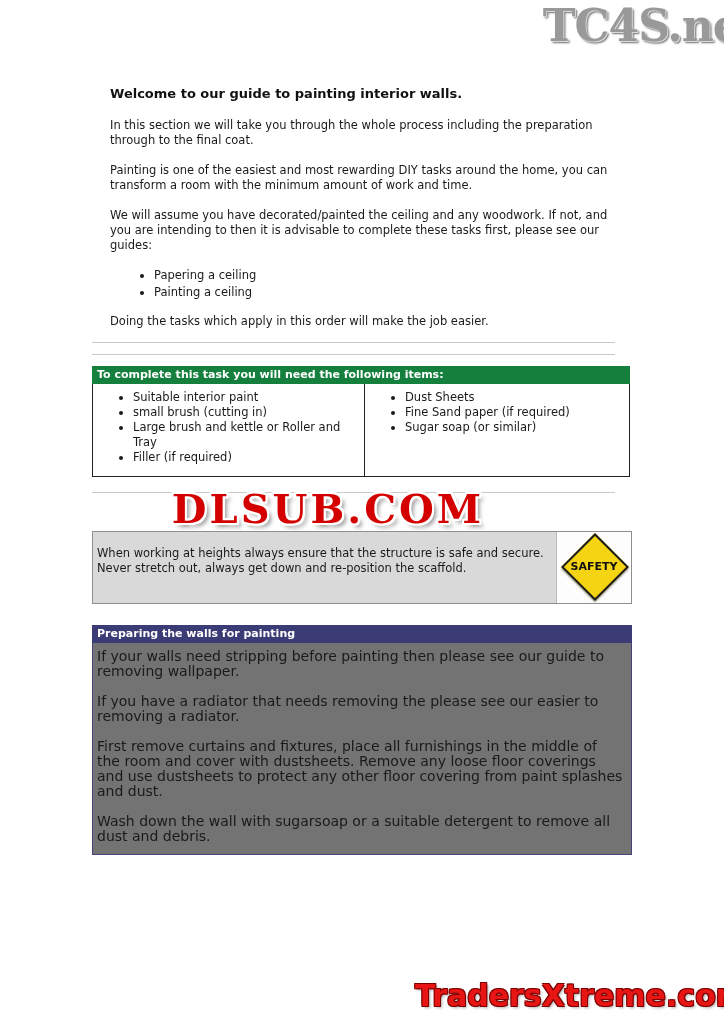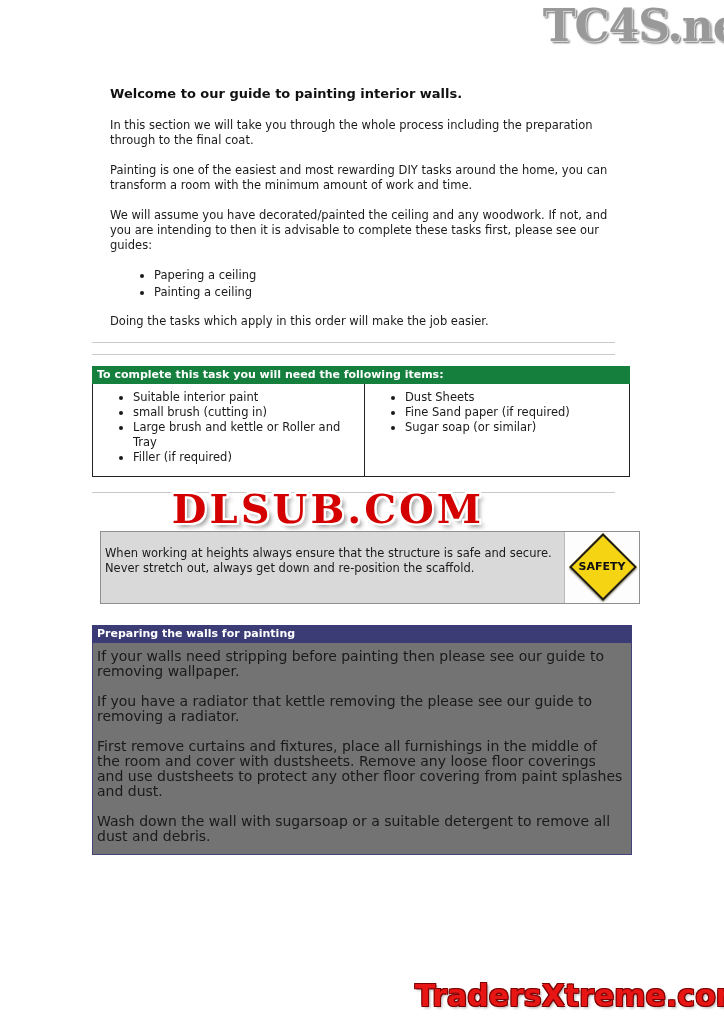--- a/index.html
+++ b/index.html
@@ -64,7 +64,7 @@
 
   
   .safety{
-    position:absolute;left:100px;top:531px;width:540px;height:73px;
+    position:absolute;left:92px;top:531px;width:540px;height:73px;
     background:#d9d9d9;border:1px solid #8f8f8f;box-sizing:border-box;
     display:flex;align-items:stretch;
   }

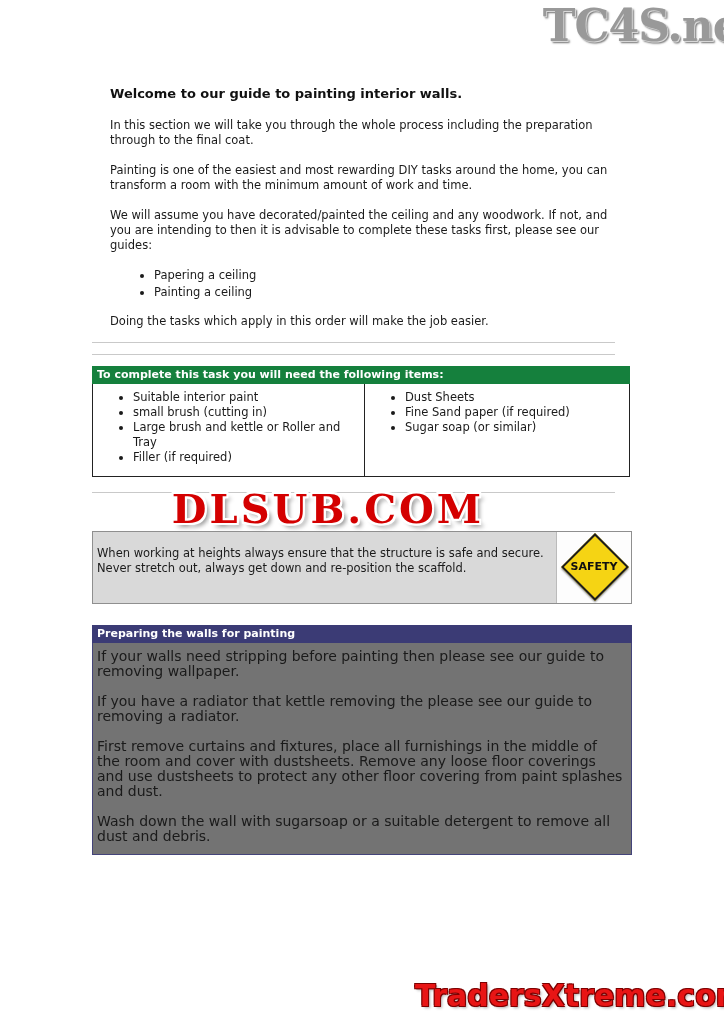--- a/index.html
+++ b/index.html
@@ -166,7 +166,7 @@
     <div class="bar">Preparing the walls for painting</div>
     <div class="body">
       <p>If your walls need stripping before painting then please see our guide to removing wallpaper.</p>
-      <p>If you have a radiator that kettle removing the please see our guide to removing a radiator.</p>
+      <p>If you have a radiator that needs removing the please see our easier to removing a radiator.</p>
       <p>First remove curtains and fixtures, place all furnishings in the middle of the room and cover with dustsheets. Remove any loose floor coverings and use dustsheets to protect any other floor covering from paint splashes and dust.</p>
       <p>Wash down the wall with sugarsoap or a suitable detergent to remove all dust and debris.</p>
     </div>

